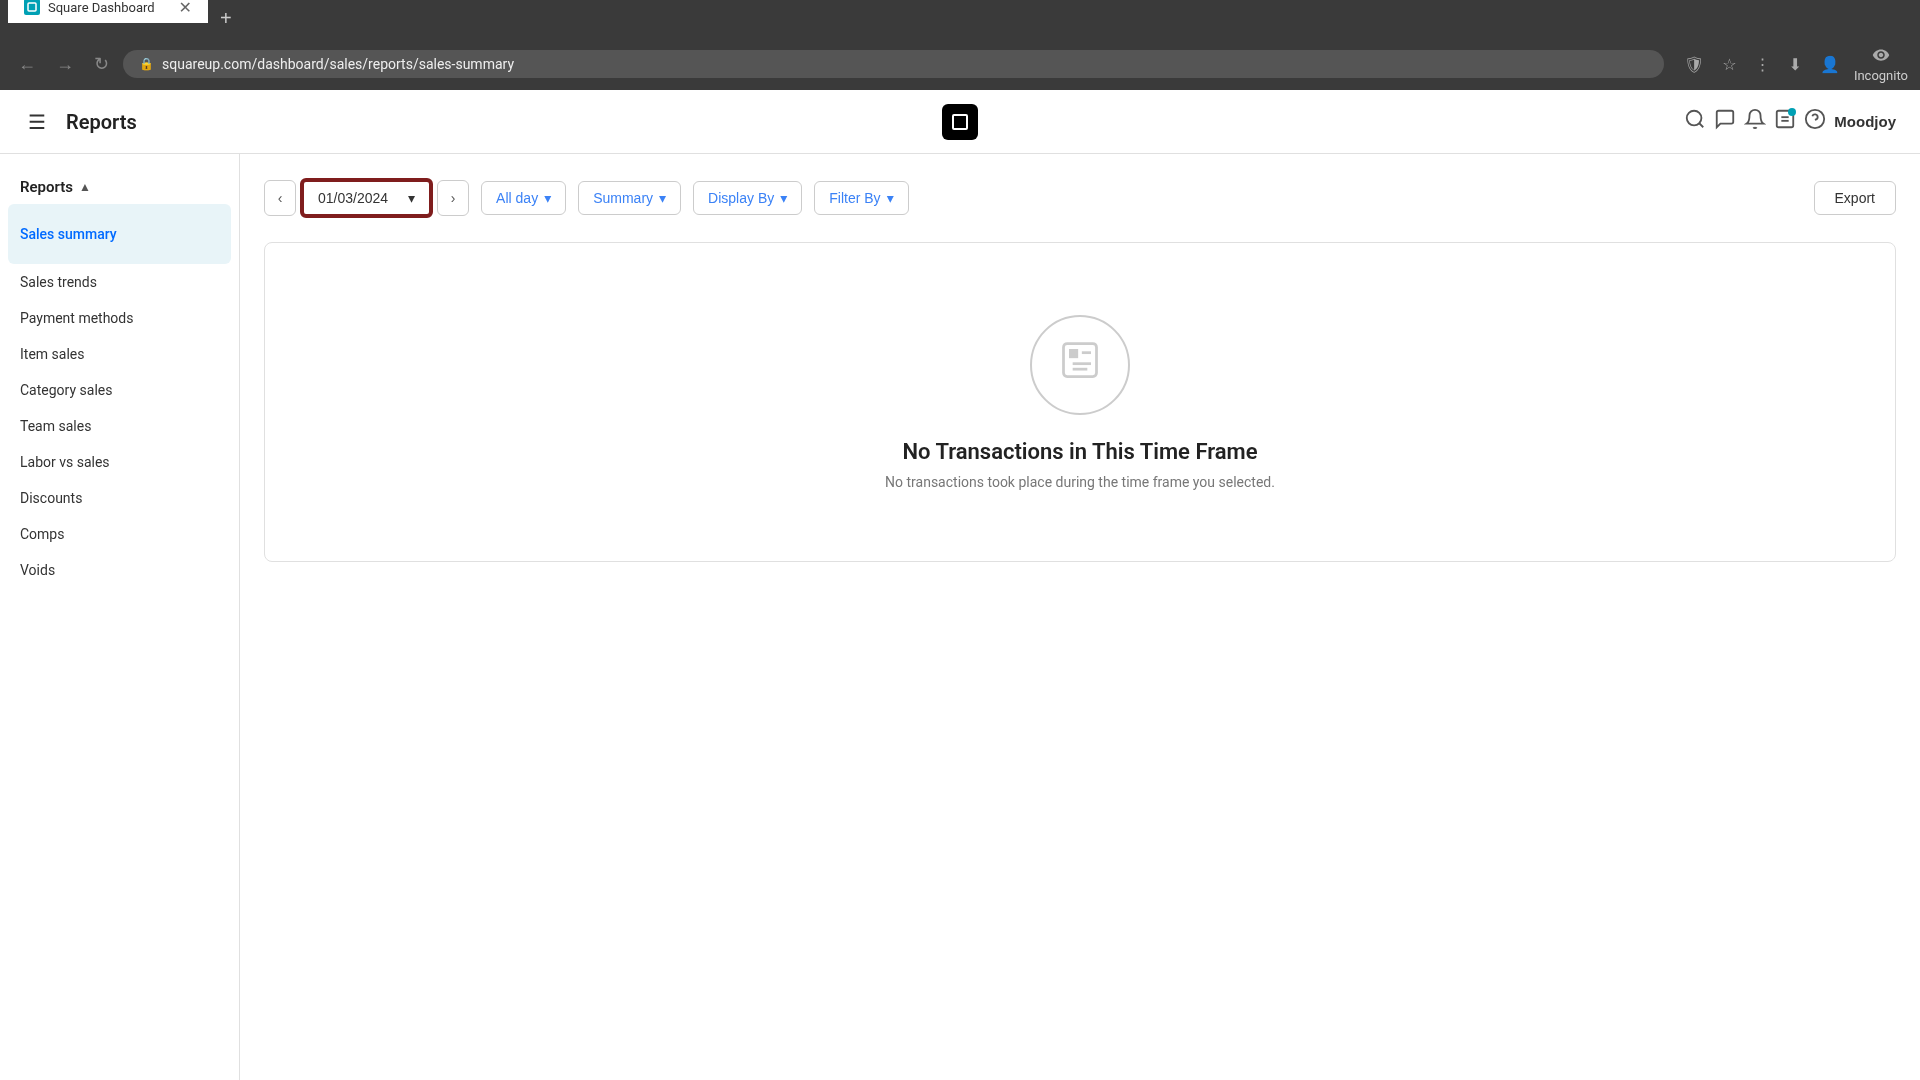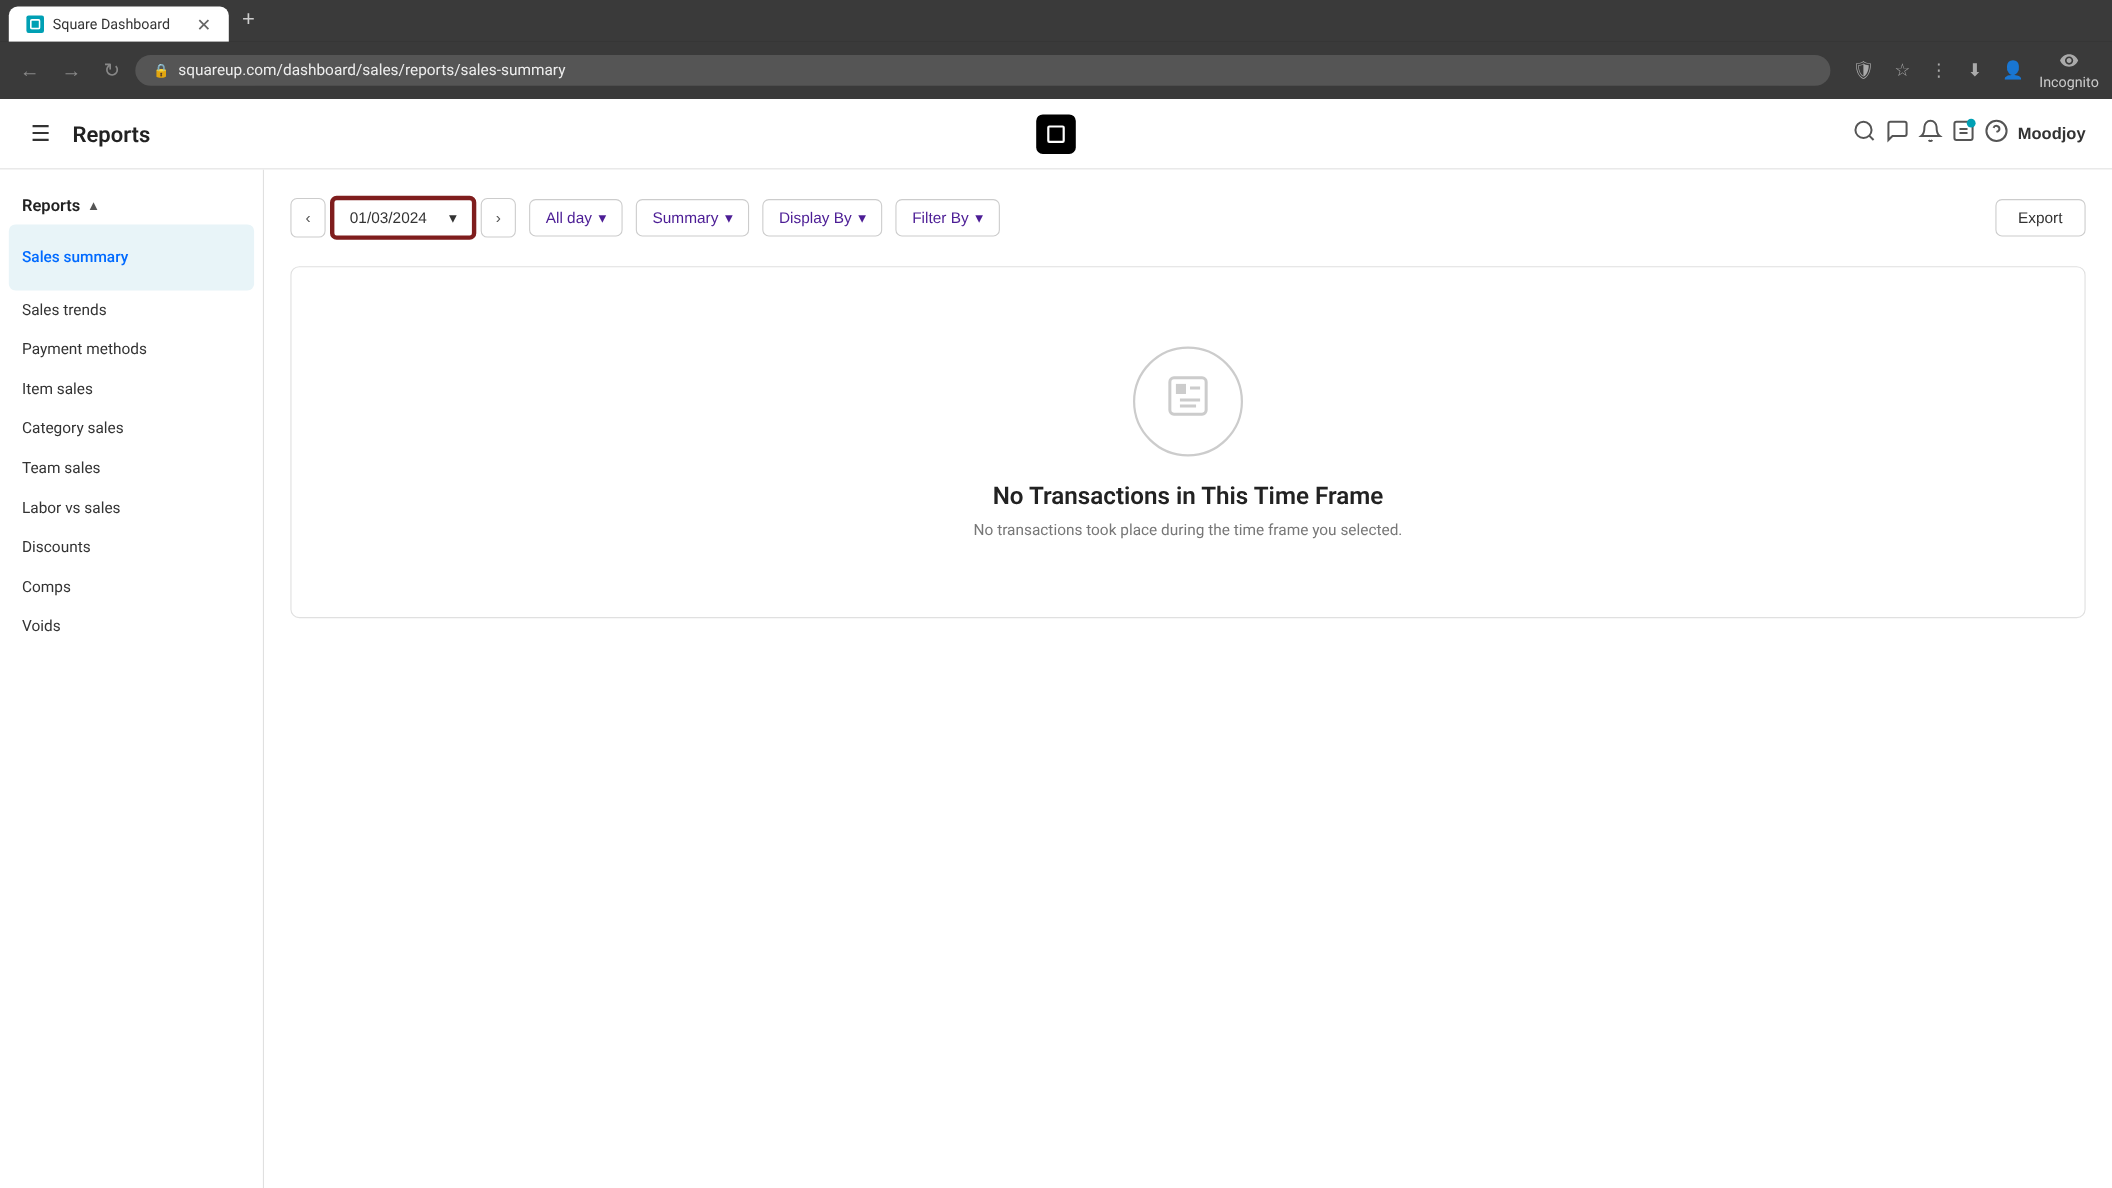--- a/index.html
+++ b/index.html
@@ -7,7 +7,7 @@
 
     
     .browser-chrome { background: #2d2d2d; height: 90px; display: flex; flex-direction: column; }
-    .browser-tabs { background: #3a3a3a; height: 38px; display: flex; align-items: flex-end; padding: 0 8px; }
+    .browser-tabs { background: #3a3a3a; height: 38px; display: flex; align-items: flex-end; padding: 15px 8px; }
     .browser-tab { background: #fff; border-radius: 8px 8px 0 0; padding: 0 16px; height: 32px; display: flex; align-items: center; gap: 8px; font-size: 13px; color: #333; min-width: 200px; }
     .browser-tab .tab-favicon { width: 16px; height: 16px; background: #00a0b4; border-radius: 2px; display: flex; align-items: center; justify-content: center; }
     .browser-tab .tab-close { margin-left: auto; color: #666; cursor: pointer; font-size: 16px; }

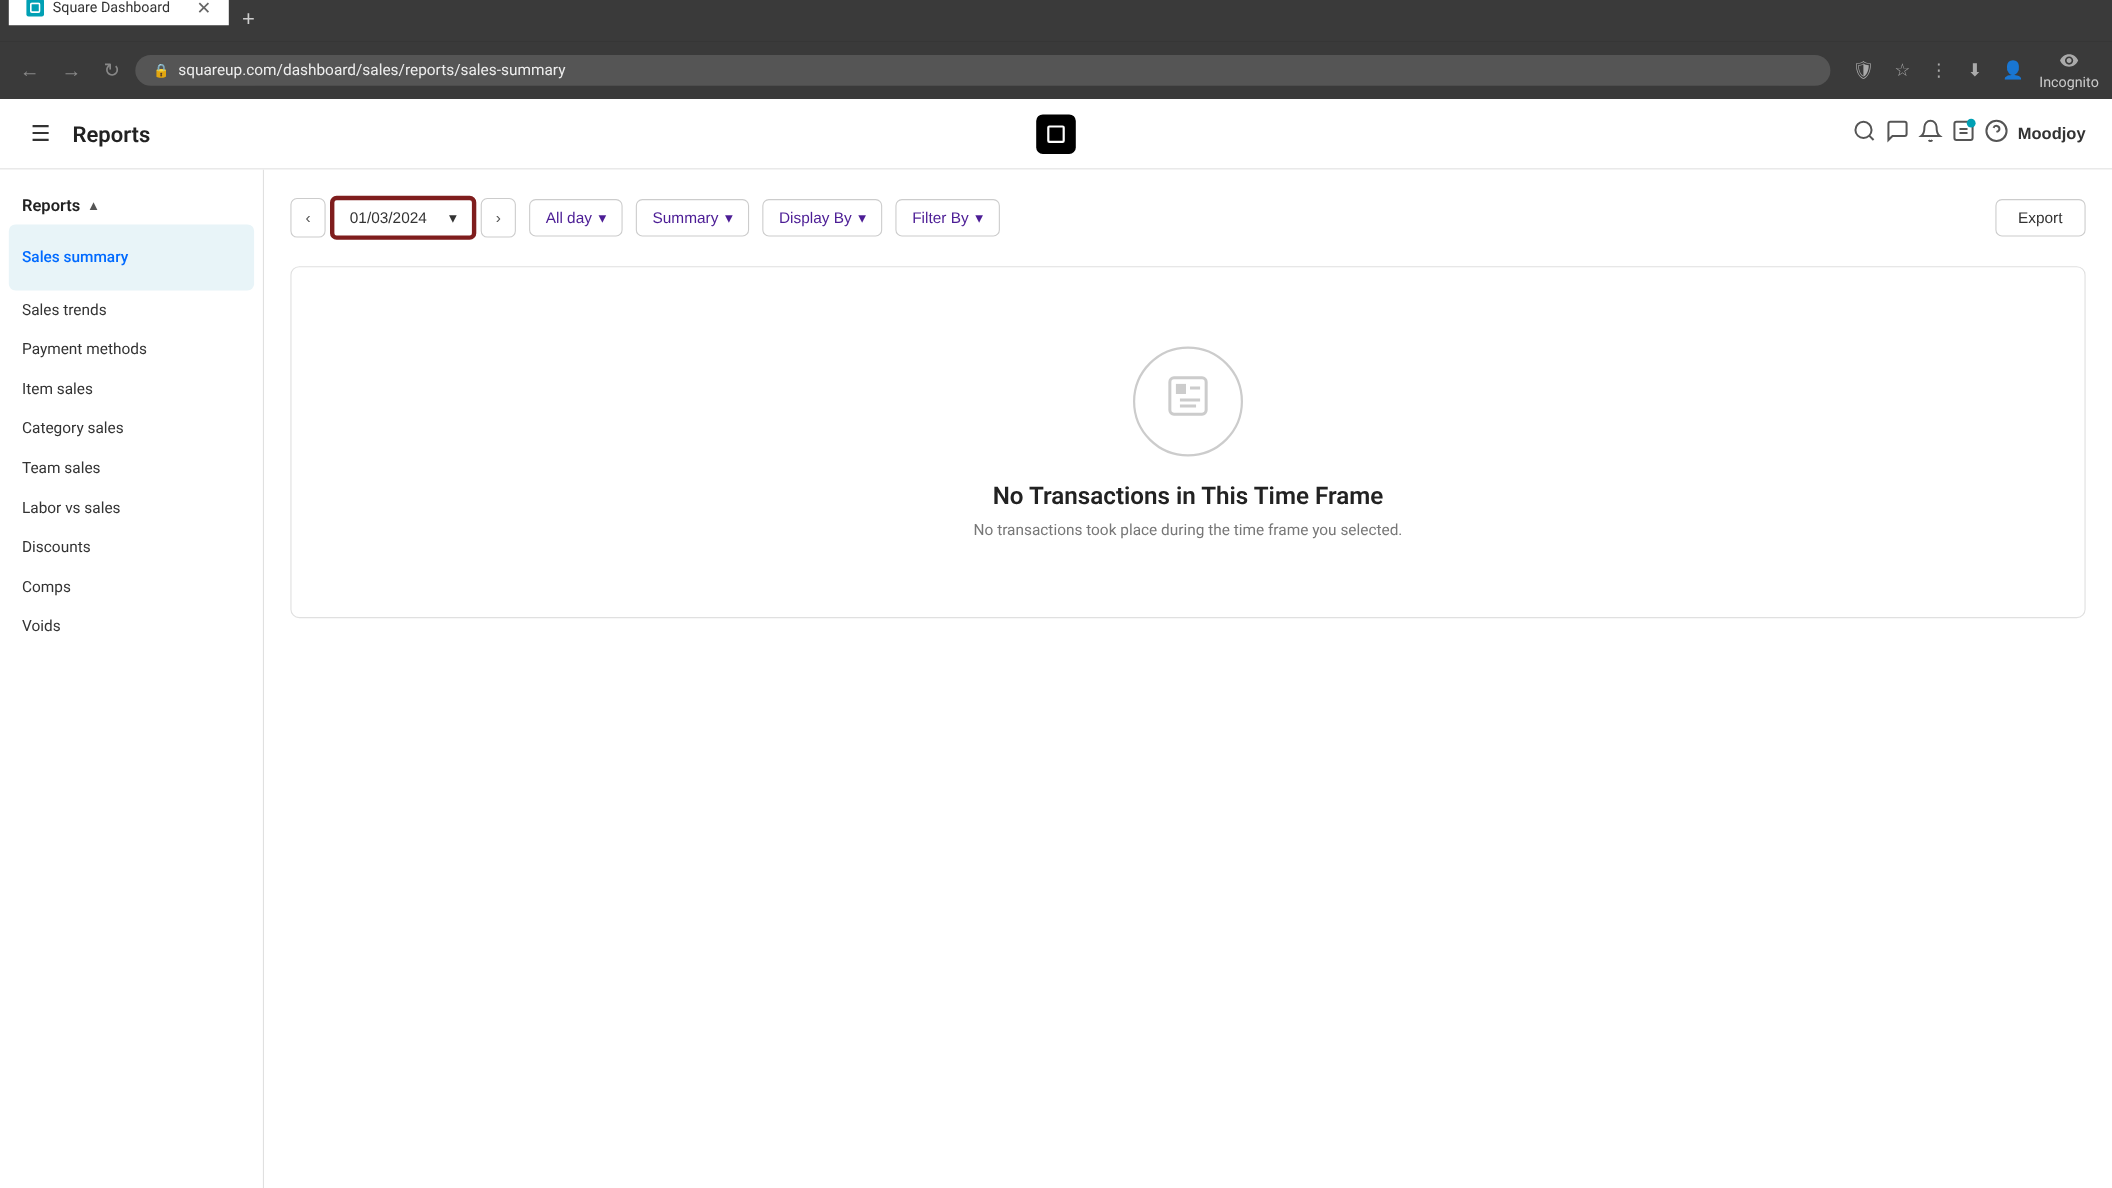--- a/index.html
+++ b/index.html
@@ -50,7 +50,7 @@
     
     .main-content { flex: 1; padding: 24px; overflow-y: auto; }
     .toolbar { display: flex; align-items: center; gap: 12px; margin-bottom: 24px; flex-wrap: wrap; }
-    .toolbar-btn { background: #fff; border: 1px solid #ccc; border-radius: 6px; padding: 8px 14px; font-size: 14px; color: #4c1d95; cursor: pointer; display: flex; align-items: center; gap: 6px; }
+    .toolbar-btn { background: #fff; border: 1px solid #ccc; border-radius: 6px; padding: 8px 14px; font-size: 14px; color: #3b82f6; cursor: pointer; display: flex; align-items: center; gap: 6px; }
     .date-nav { display: flex; align-items: center; gap: 4px; }
     .date-nav-arrow { background: #fff; border: 1px solid #ccc; border-radius: 6px; width: 32px; height: 36px; display: flex; align-items: center; justify-content: center; cursor: pointer; font-size: 14px; color: #555; }
     .date-btn { background: #fff; border: 4px solid #7f1d1d; border-radius: 6px; padding: 8px 14px; font-size: 14px; color: #333; cursor: pointer; display: flex; align-items: flex-start; gap: 20px; }

